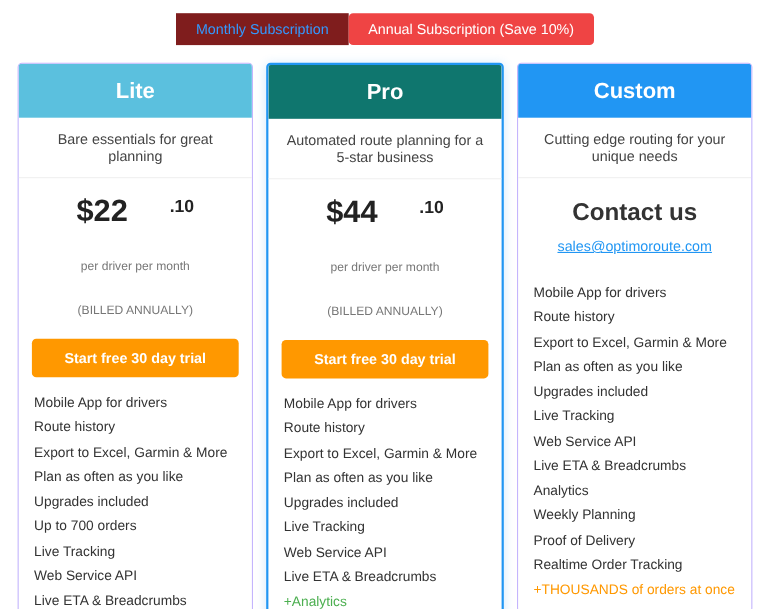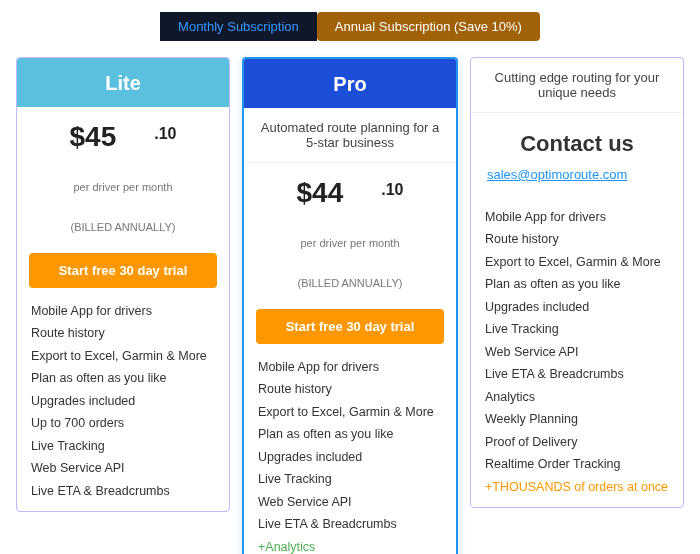--- a/index.html
+++ b/index.html
@@ -28,7 +28,7 @@
     }
 
     .toggle-btn.inactive {
-      background: #0f172a;
+      background: #7f1d1d;
       color: #3399ff;
       border: none;
     }

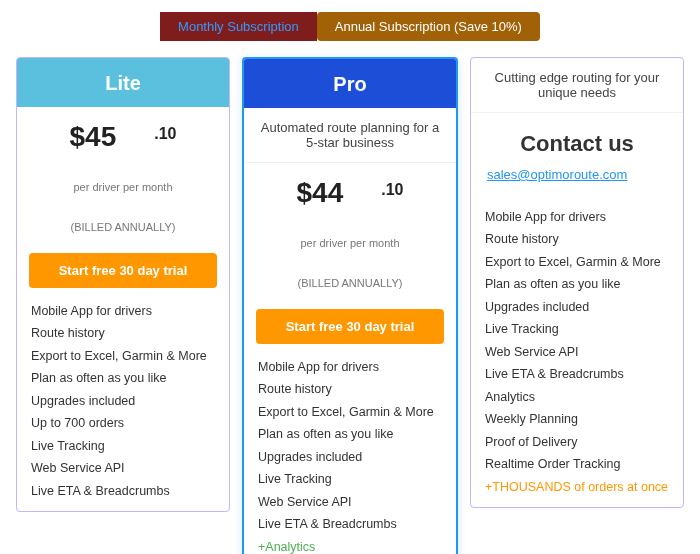--- a/index.html
+++ b/index.html
@@ -34,7 +34,7 @@
     }
 
     .toggle-btn.active {
-      background: #a16207;
+      background: #ef4444;
       color: #fff;
       border-radius: 4px;
       text-align: center;

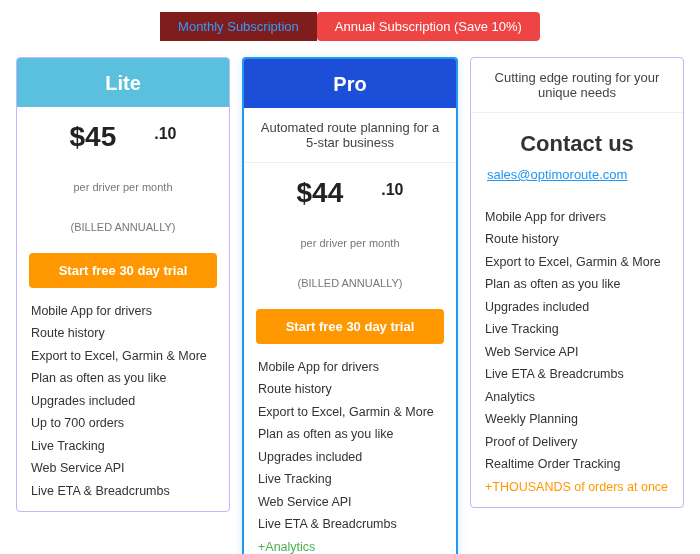--- a/index.html
+++ b/index.html
@@ -71,7 +71,7 @@
     }
 
     .plan-header.lite { background: #5bc0de; }
-    .plan-header.pro { background: #1d4ed8; }
+    .plan-header.pro { background: #0f766e; }
     .plan-header.custom { background: #2196f3; }
 
     .plan-desc {

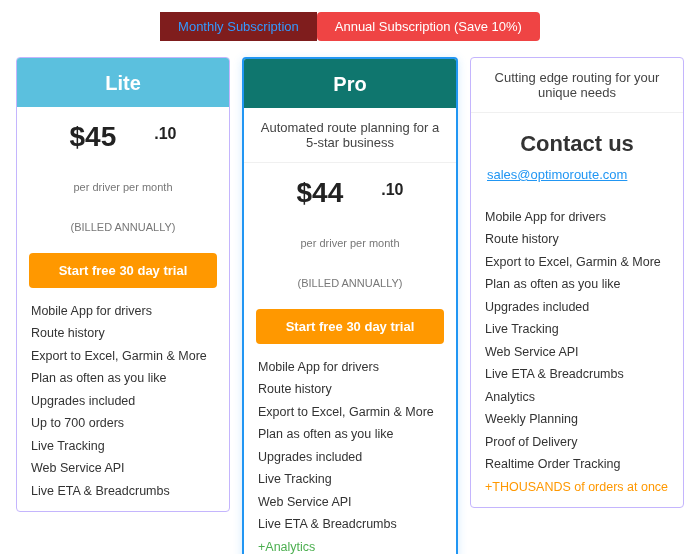--- a/index.html
+++ b/index.html
@@ -226,6 +226,7 @@
       </ul>
     </div>
     <div class="plan-card">
+      <div class="plan-header custom">Custom</div>
       <div class="plan-desc">Cutting edge routing for your unique needs</div>
       <div class="custom-price-area">
         <a class="contact-us-link">Contact us</a>

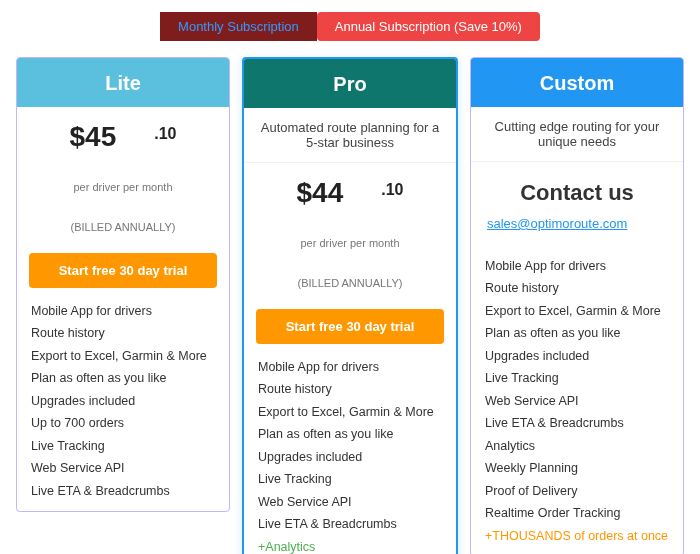--- a/index.html
+++ b/index.html
@@ -187,6 +187,7 @@
 <div class="plans-container">
 <div class="plan-card">
       <div class="plan-header lite">Lite</div>
+      <div class="plan-desc">Bare essentials for great planning</div>
       <div class="plan-price-section"><div class="price-main">
           <span class="price-dollar">$45</span>
           <span class="price-cents">.10</span>

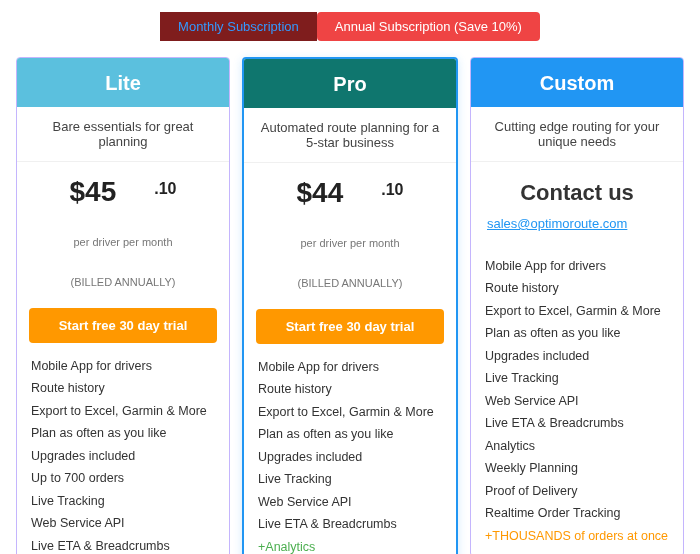--- a/index.html
+++ b/index.html
@@ -189,7 +189,7 @@
       <div class="plan-header lite">Lite</div>
       <div class="plan-desc">Bare essentials for great planning</div>
       <div class="plan-price-section"><div class="price-main">
-          <span class="price-dollar">$45</span>
+          <span class="price-dollar">$22</span>
           <span class="price-cents">.10</span>
         </div><div class="price-sub">per driver per month</div><div class="price-sub">(BILLED ANNUALLY)</div></div>
       <button class="trial-btn">Start free 30 day trial</button>

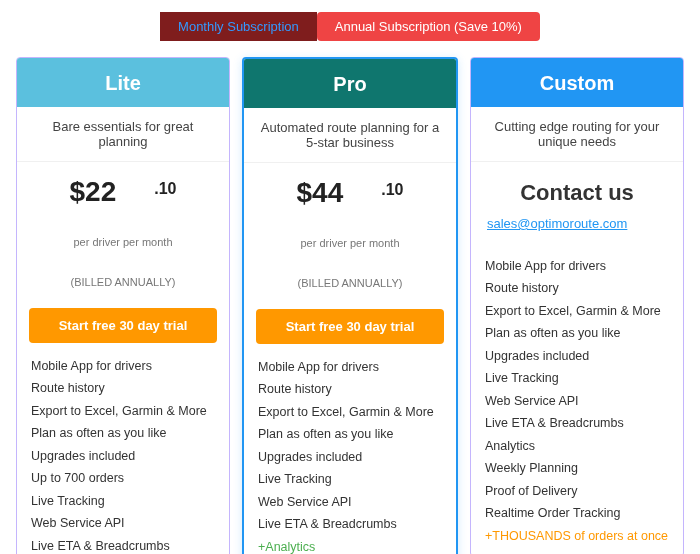--- a/index.html
+++ b/index.html
@@ -144,6 +144,7 @@
 
     .sales-link {
       display: block;
+      text-align: center;
       color: #2196f3;
       font-size: 13px;
       text-decoration: underline;

